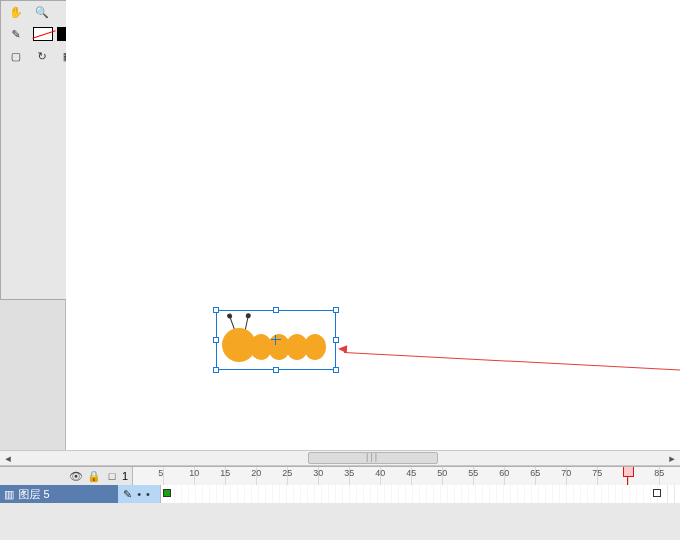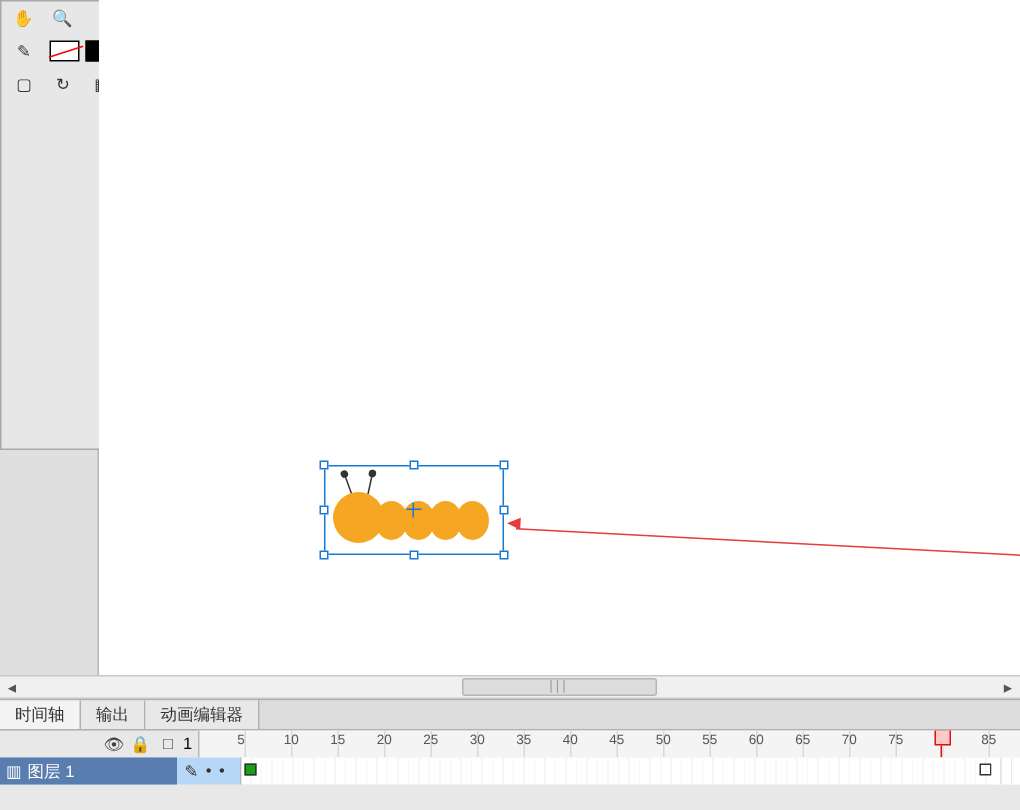--- a/index.html
+++ b/index.html
@@ -144,11 +144,6 @@
 </div>
 
 <div class="panel">
-  <div class="tabs" id="tabs-container">
-      <div class="tab active">时间轴</div>
-      <div class="tab">输出</div>
-      <div class="tab">动画编辑器</div>
-    </div>
 
   <div class="layers-row">
     <div class="layer-head icons">

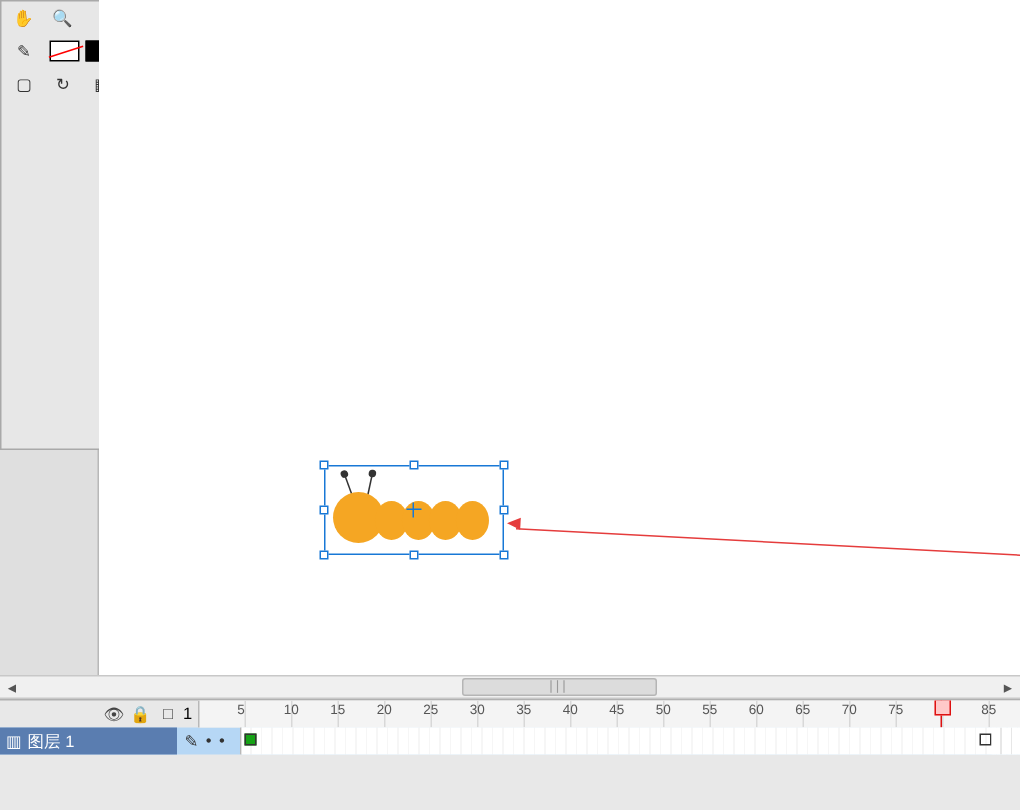--- a/index.html
+++ b/index.html
@@ -182,7 +182,7 @@
   <div class="layer-row">
     <div class="layer-label">
       <span>▥</span>
-      <span>图层 1</span>
+      <span>图层 5</span>
     </div>
     <div class="status-cells">
       <span>✎</span>

